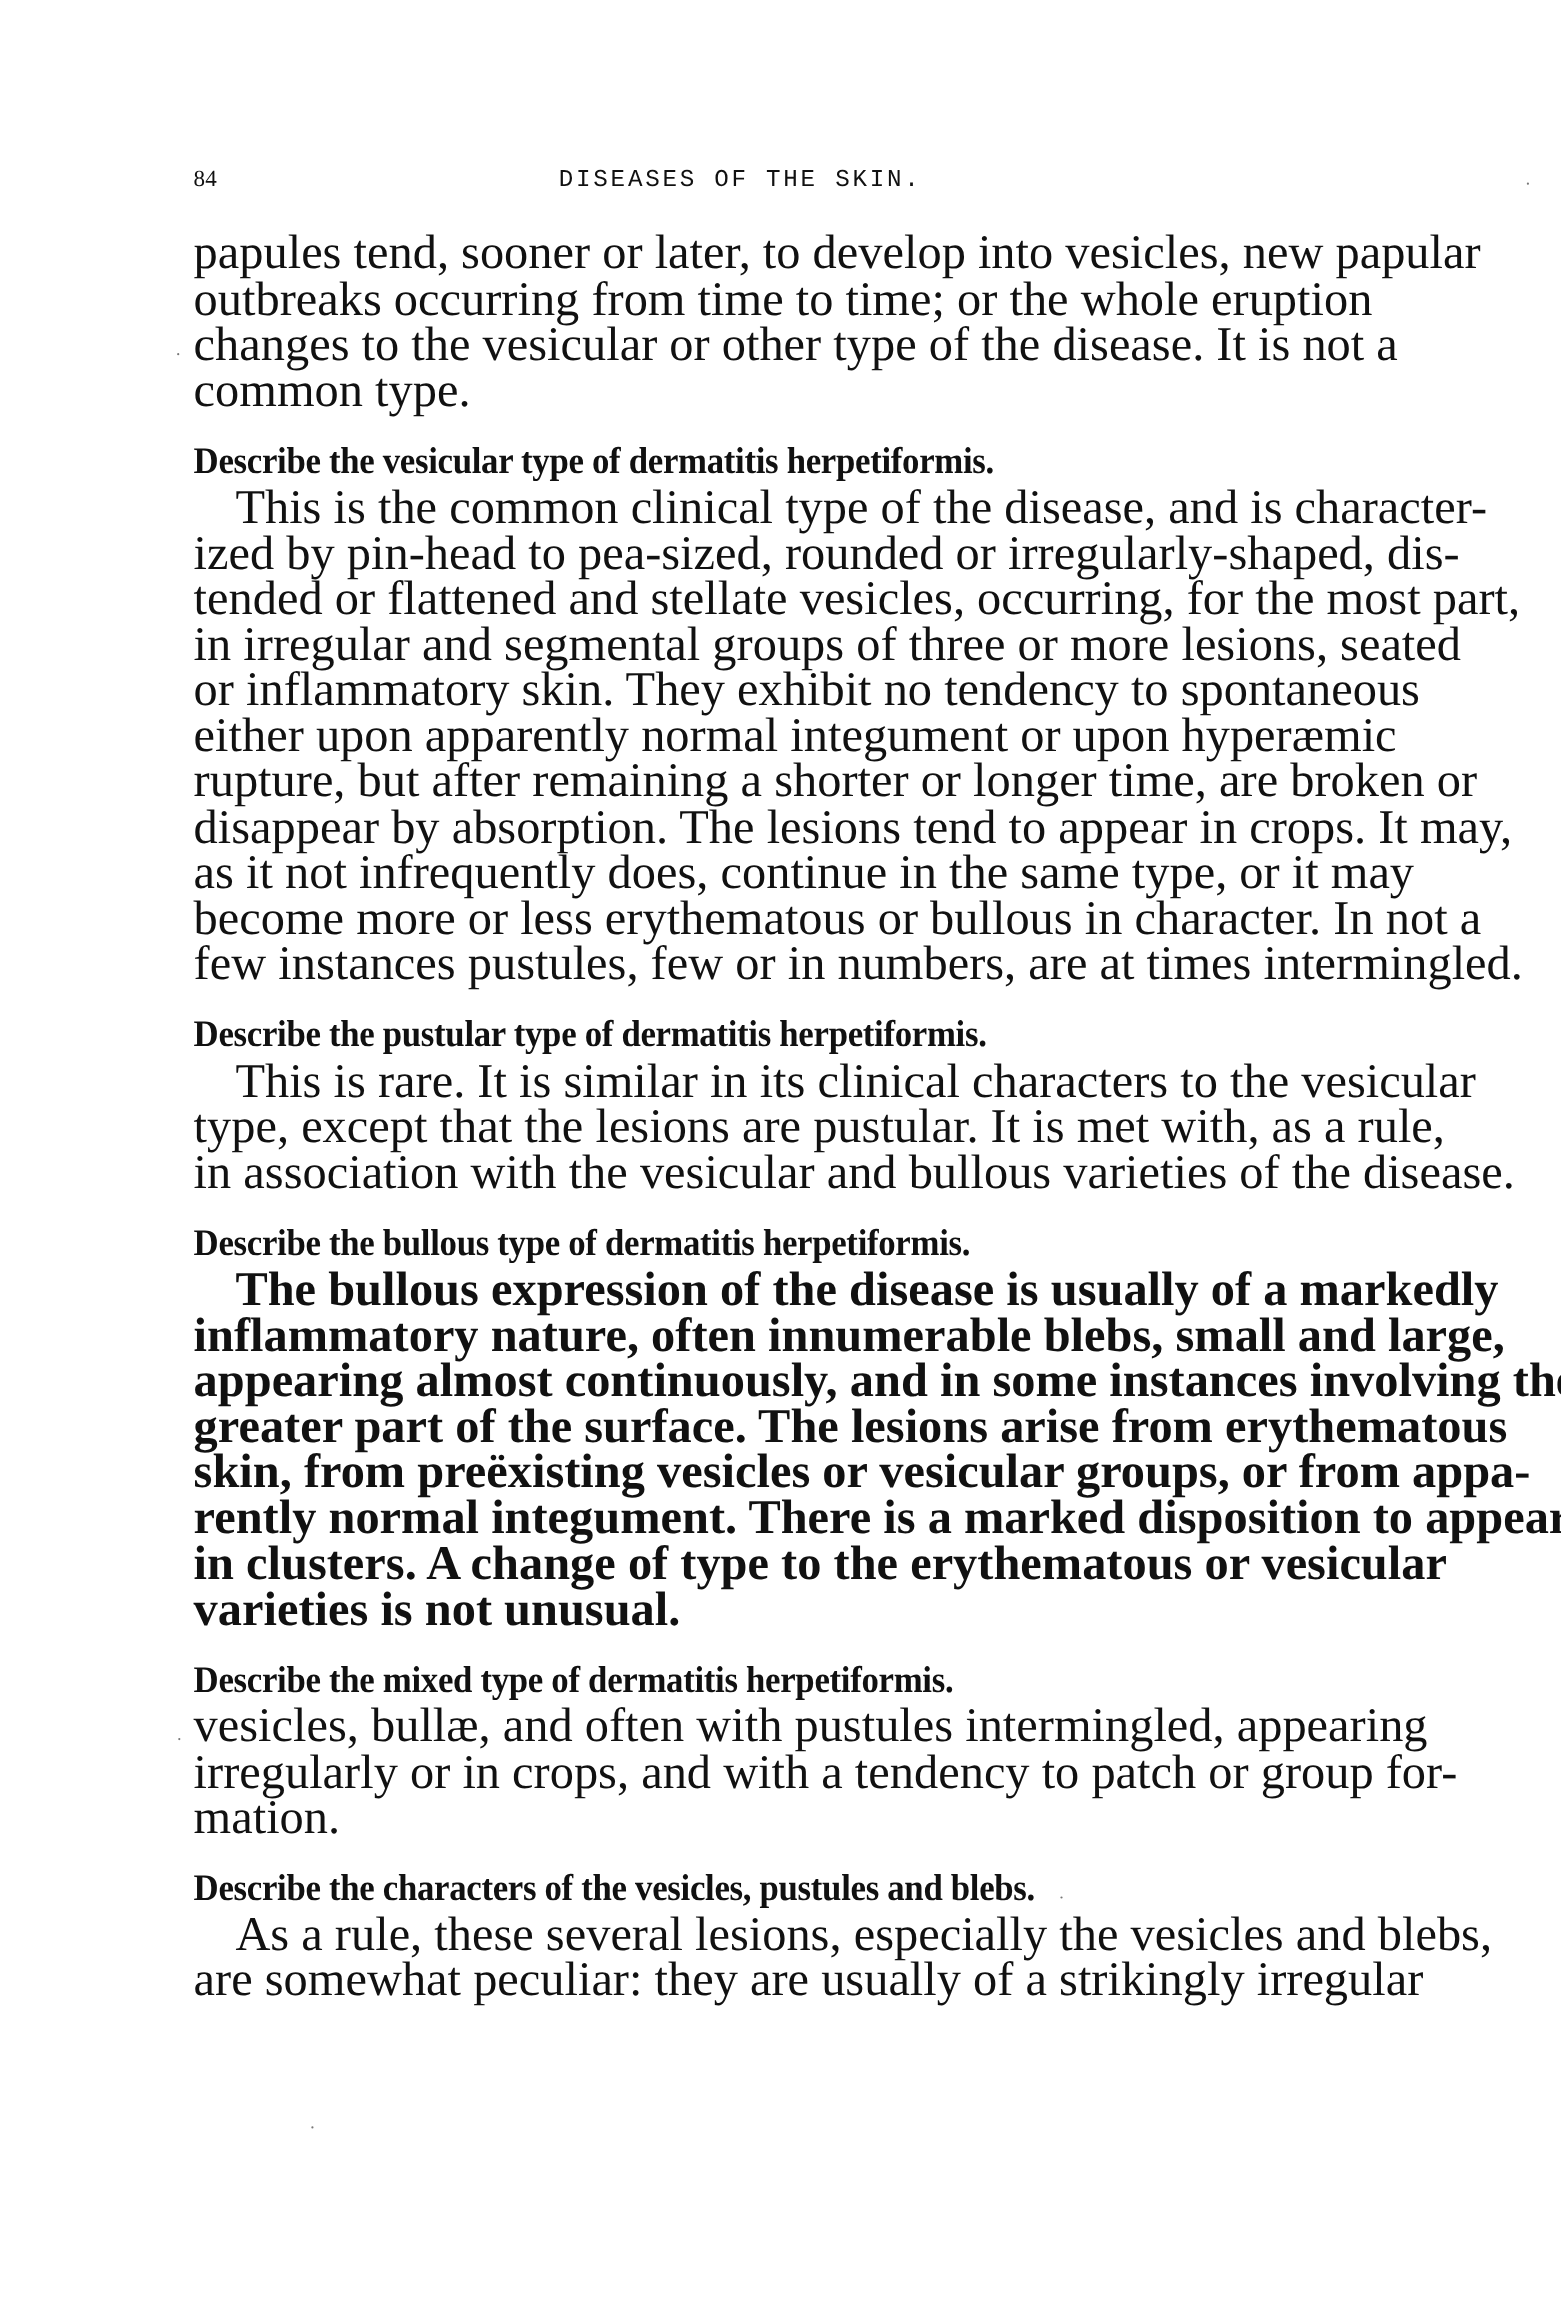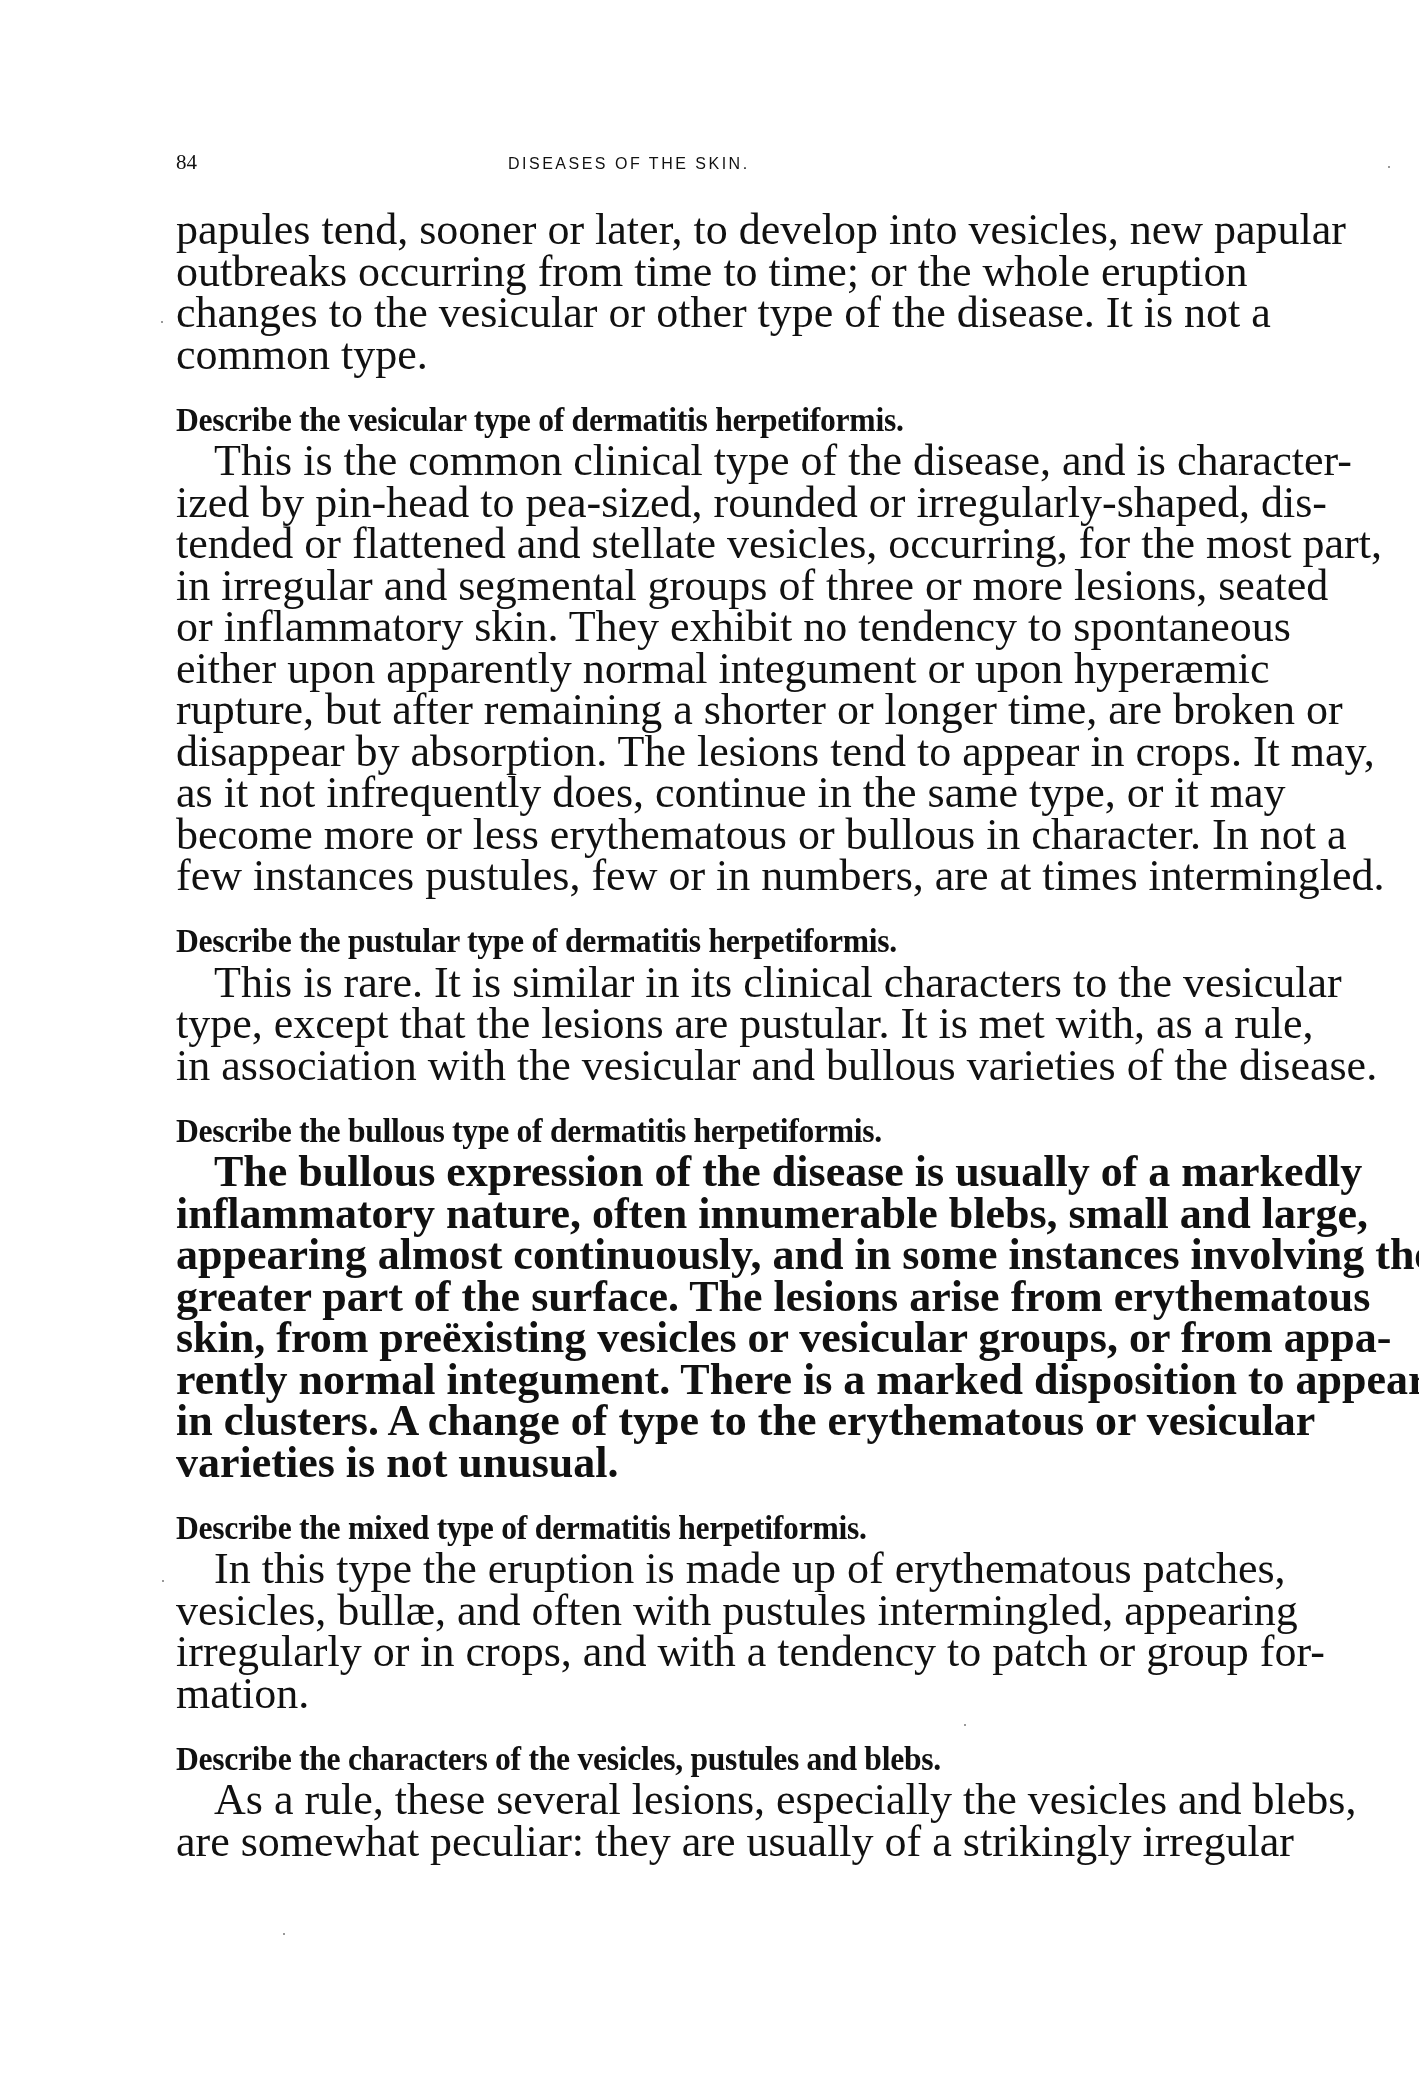--- a/index.html
+++ b/index.html
@@ -40,8 +40,8 @@
     position: absolute;
     left: 332px;
     top: 6px;
-    font-family: Liberation Sans, sans-serif;
-    font-size: 16px;
+    font-family: Liberation Mono, monospace;
+    font-size: 22px;
     letter-spacing: 2.5px;
     line-height: 24px;
     text-transform: uppercase;

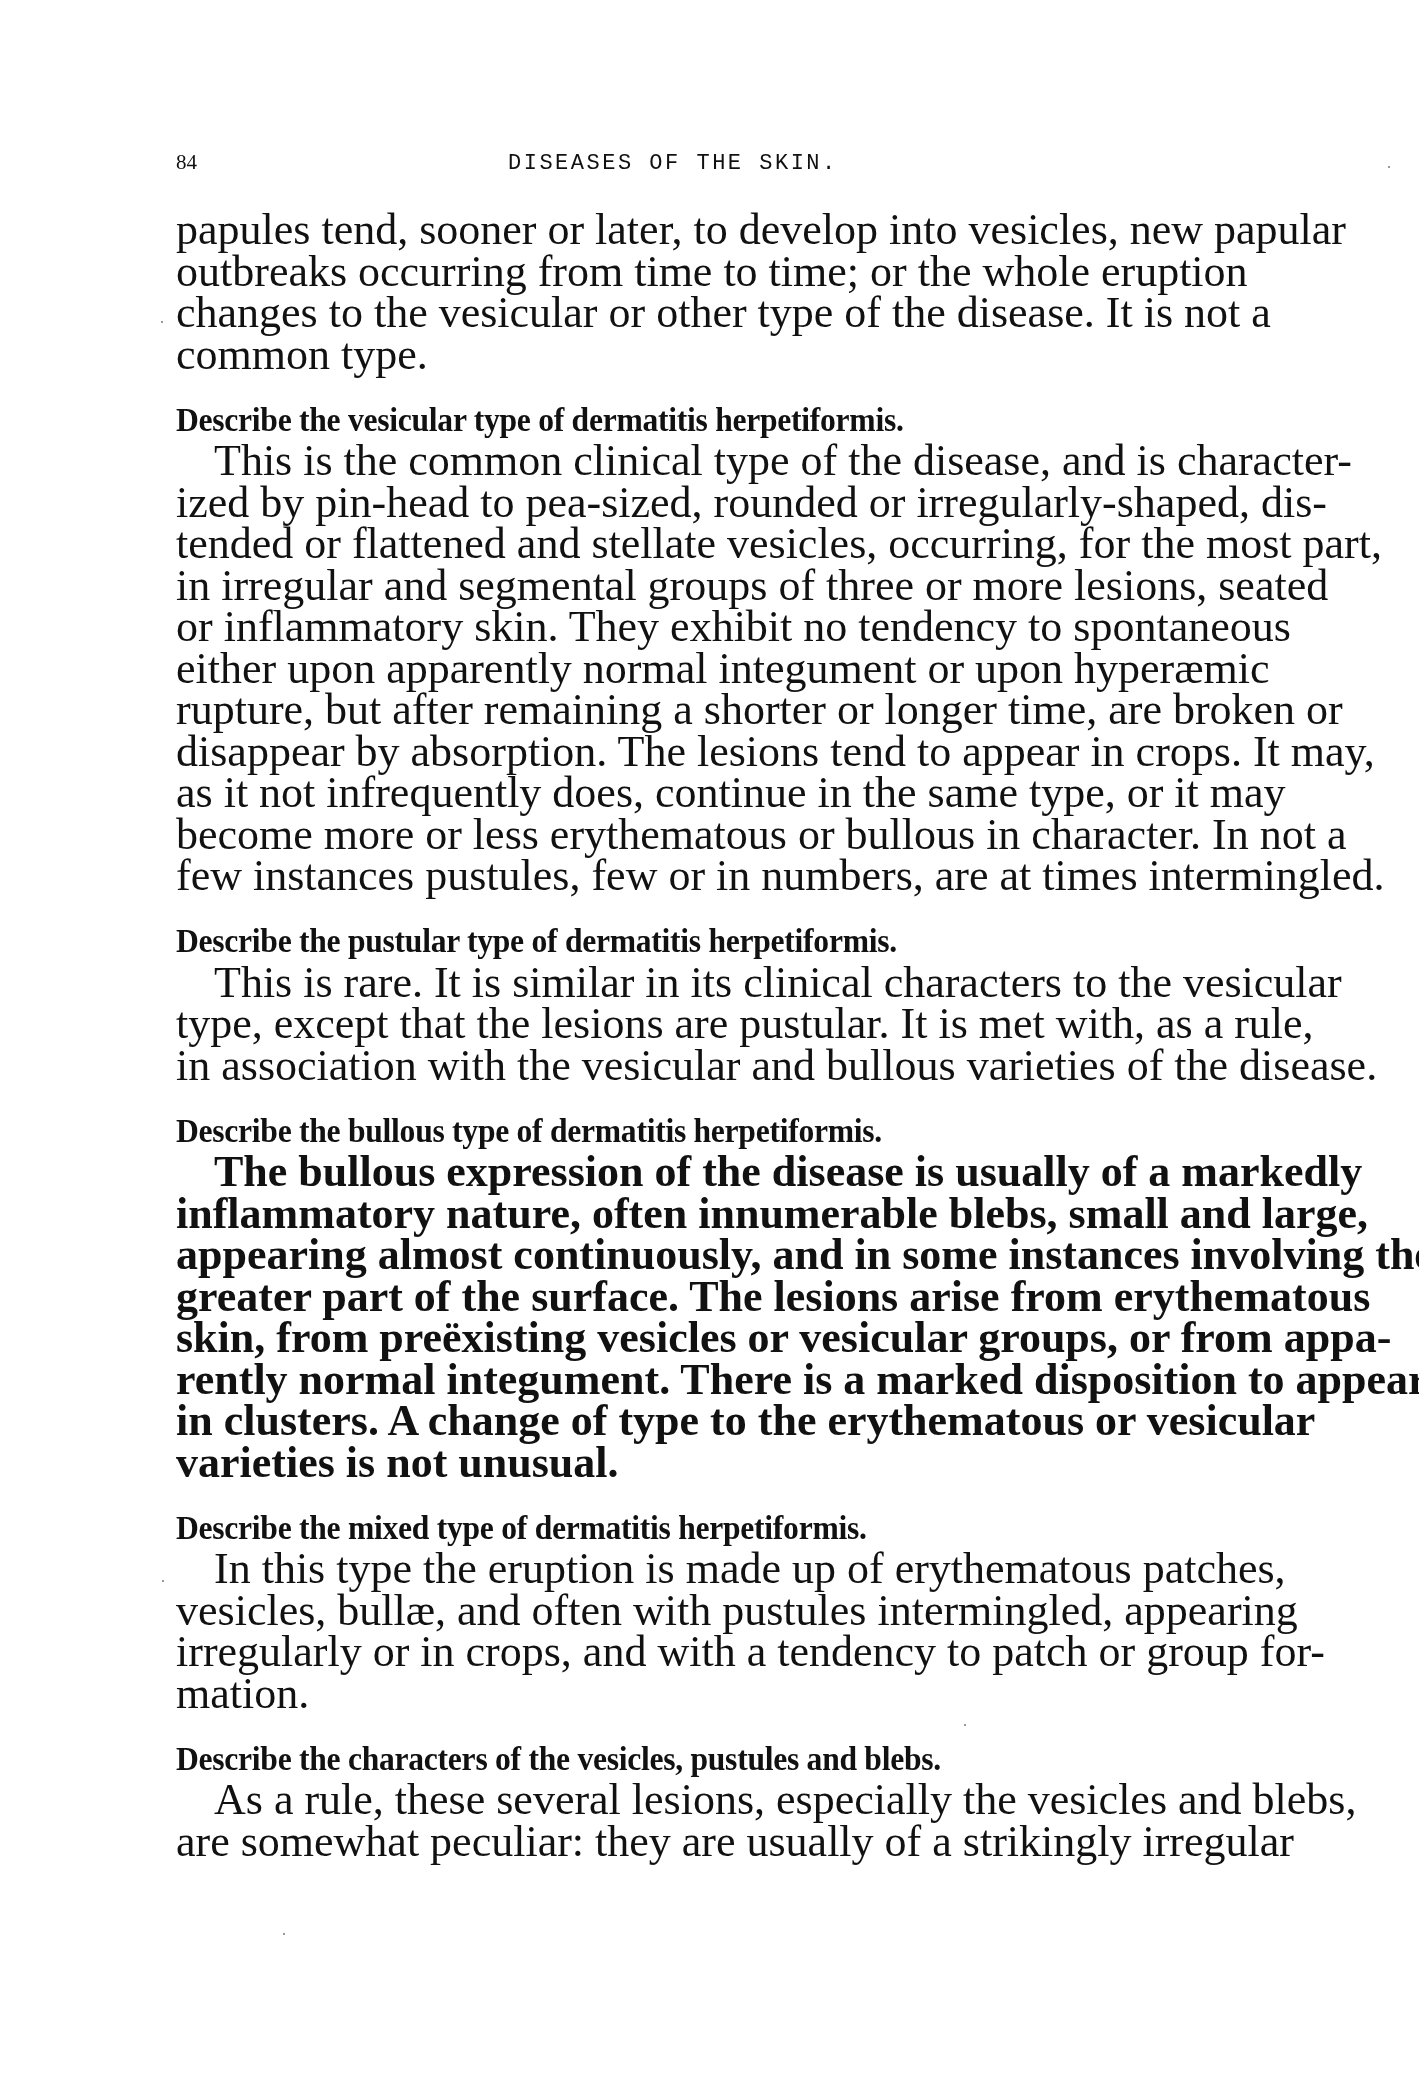--- a/index.html
+++ b/index.html
@@ -148,7 +148,6 @@
 
     <h2>Describe the mixed type of dermatitis herpetiformis.</h2>
     <p class="indent" style="text-indent: 0px;">
-      <span class="line" style="padding-left: 38px;">In this type the eruption is made up of erythematous patches,</span>
       <span class="line">vesicles, bullæ, and often with pustules intermingled, appearing</span>
       <span class="line">irregularly or in crops, and with a tendency to patch or group for-</span>
       <span class="line last">mation.</span>

